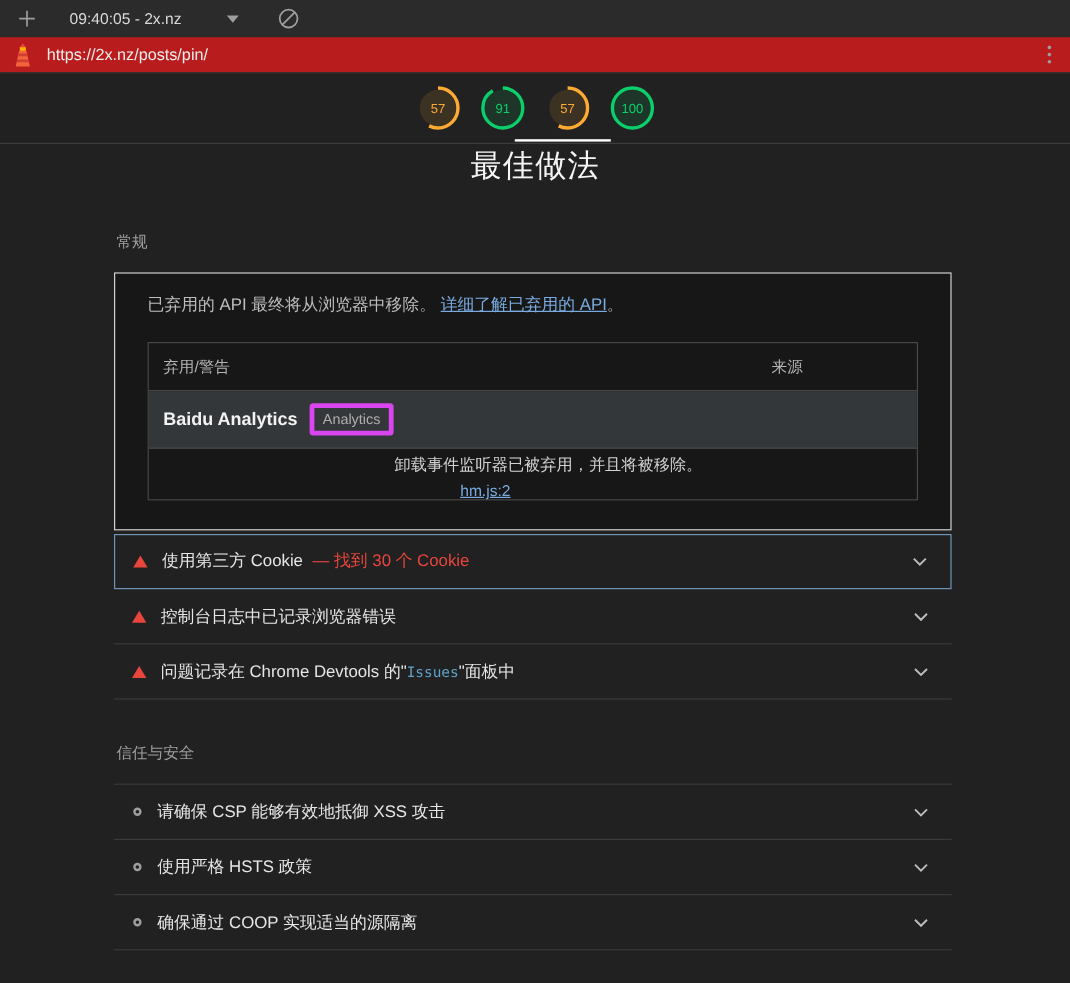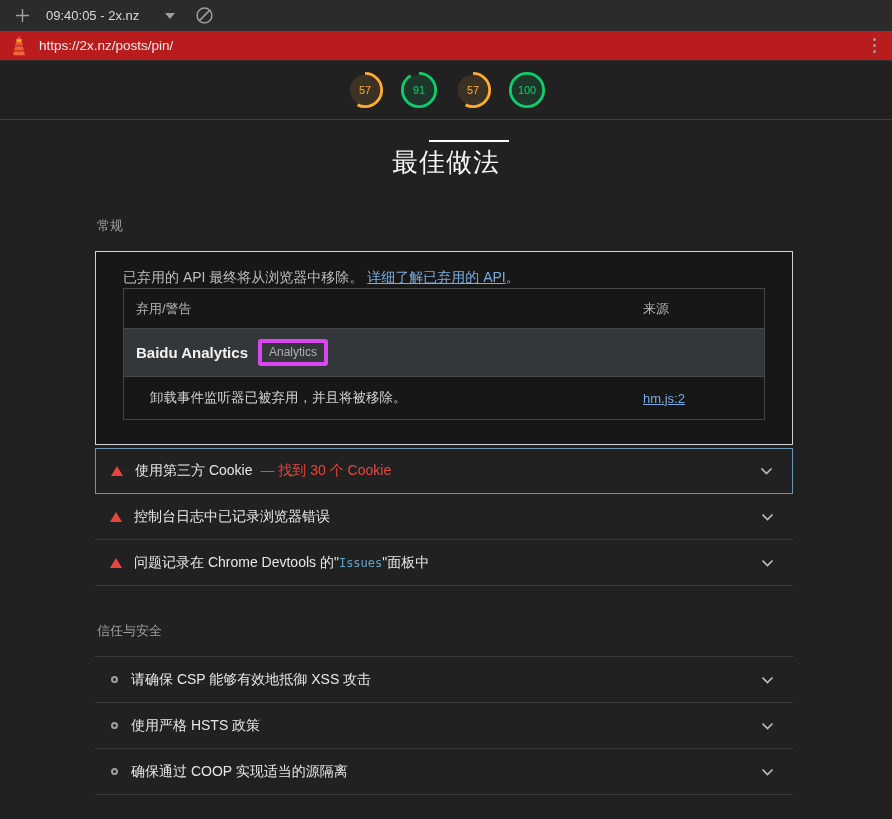--- a/index.html
+++ b/index.html
@@ -13,7 +13,7 @@
   
   .tabbar {
     height:31px; background:#2b2b2b;
-    display:flex; align-items:center; padding:0 10px;
+    display:flex; align-items:center; padding:0 10px;gap:12px;
   }
   .plus-btn { width:24px; height:24px; display:flex; align-items:center; justify-content:center; margin-right:12px; cursor:pointer; }
   .tab-title { color:#d9d9d9; font-size:13px; margin-right:26px; }

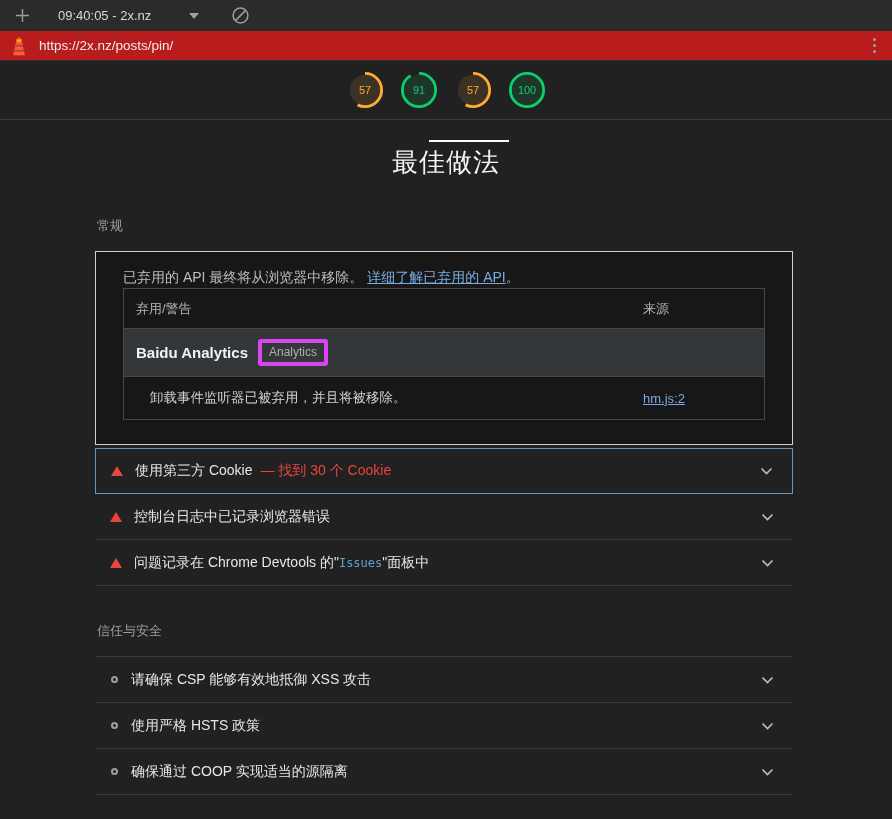--- a/index.html
+++ b/index.html
@@ -43,7 +43,7 @@
   
   .cat-title-wrap { position:relative; text-align:center; height:46px; }
   .cat-overline { position:absolute; top:-4px; left:50%; margin-left:-17px; width:80px; height:2px; background:#ffffff; }
-  .cat-title { font-size:26px; font-weight:500; color:#f5f5f5; padding-top:1px; letter-spacing:1px;margin-top:24px; }
+  .cat-title { font-size:26px; font-weight:500; color:#f5f5f5; padding-top:1px; letter-spacing:1px; }
 
   
   .content { padding:0 99px 0 95px; }

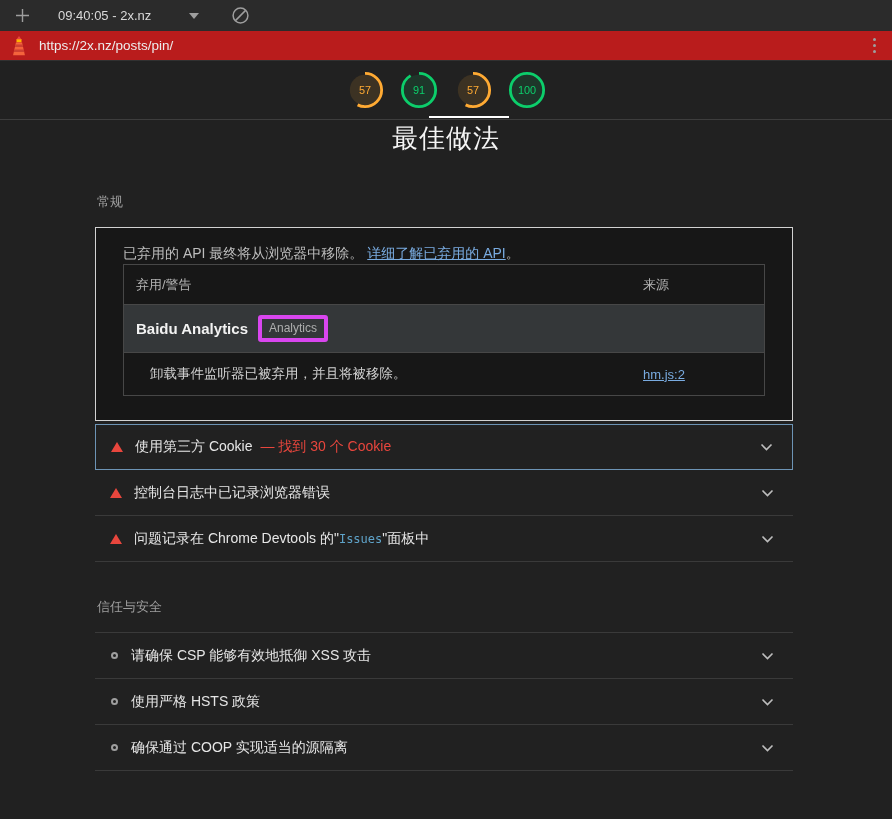--- a/index.html
+++ b/index.html
@@ -73,7 +73,7 @@
   .desc { font-size:14px; color:#bdbdbd; line-height:1.5; }
   .desc a { color:var(--link); text-decoration:underline; cursor:pointer; }
 
-  .dtable { border:1px solid #474747; }
+  .dtable { border:1px solid #474747; margin-top:21px; }
   .trow { display:flex; align-items:center; }
   .trow .c1 { flex:1; padding-left:12px; display:flex; align-items:center; }
   .trow .c2 { width:121px; flex:0 0 auto; }

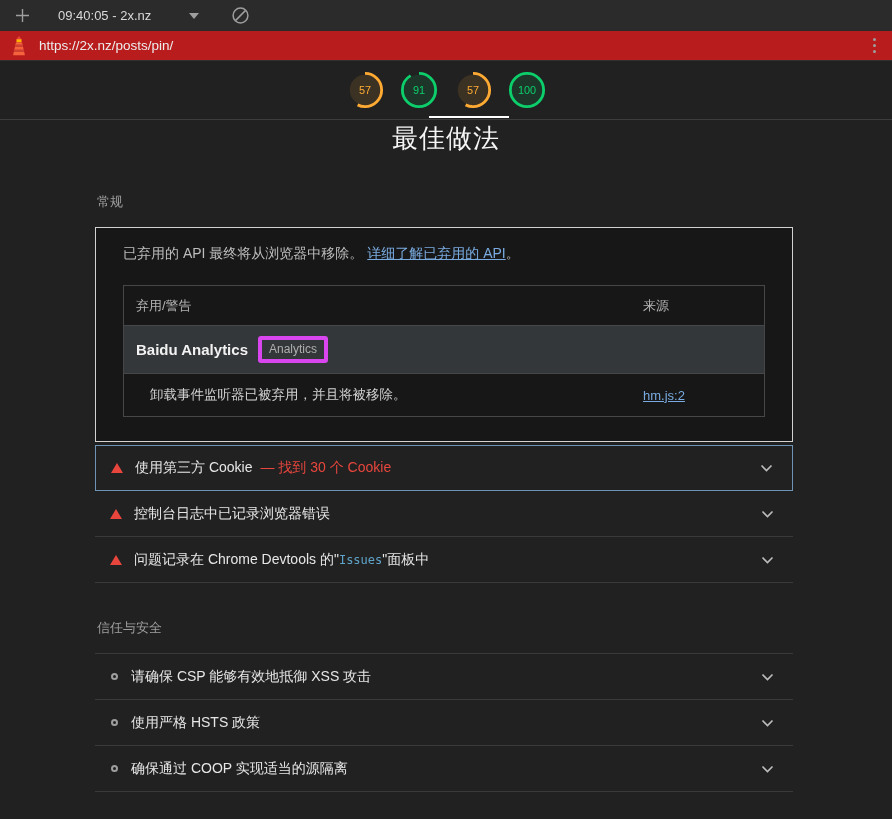--- a/index.html
+++ b/index.html
@@ -84,7 +84,7 @@
     margin-left:10px; font-size:12px; color:#aeaeae; border:4px solid #d946ef;
     border-radius:3px; padding:2px 7px; line-height:1.2;
   }
-  .tmsg { height:42px; font-size:13.5px; color:#d2d2d2; }
+  .tmsg { height:42px; font-size:13.5px; color:#d2d2d2;flex-direction:column; }
   .tmsg .c1 { padding-left:26px; }
   .src-link { color:var(--link); text-decoration:underline; font-size:13px; cursor:pointer; }
 

